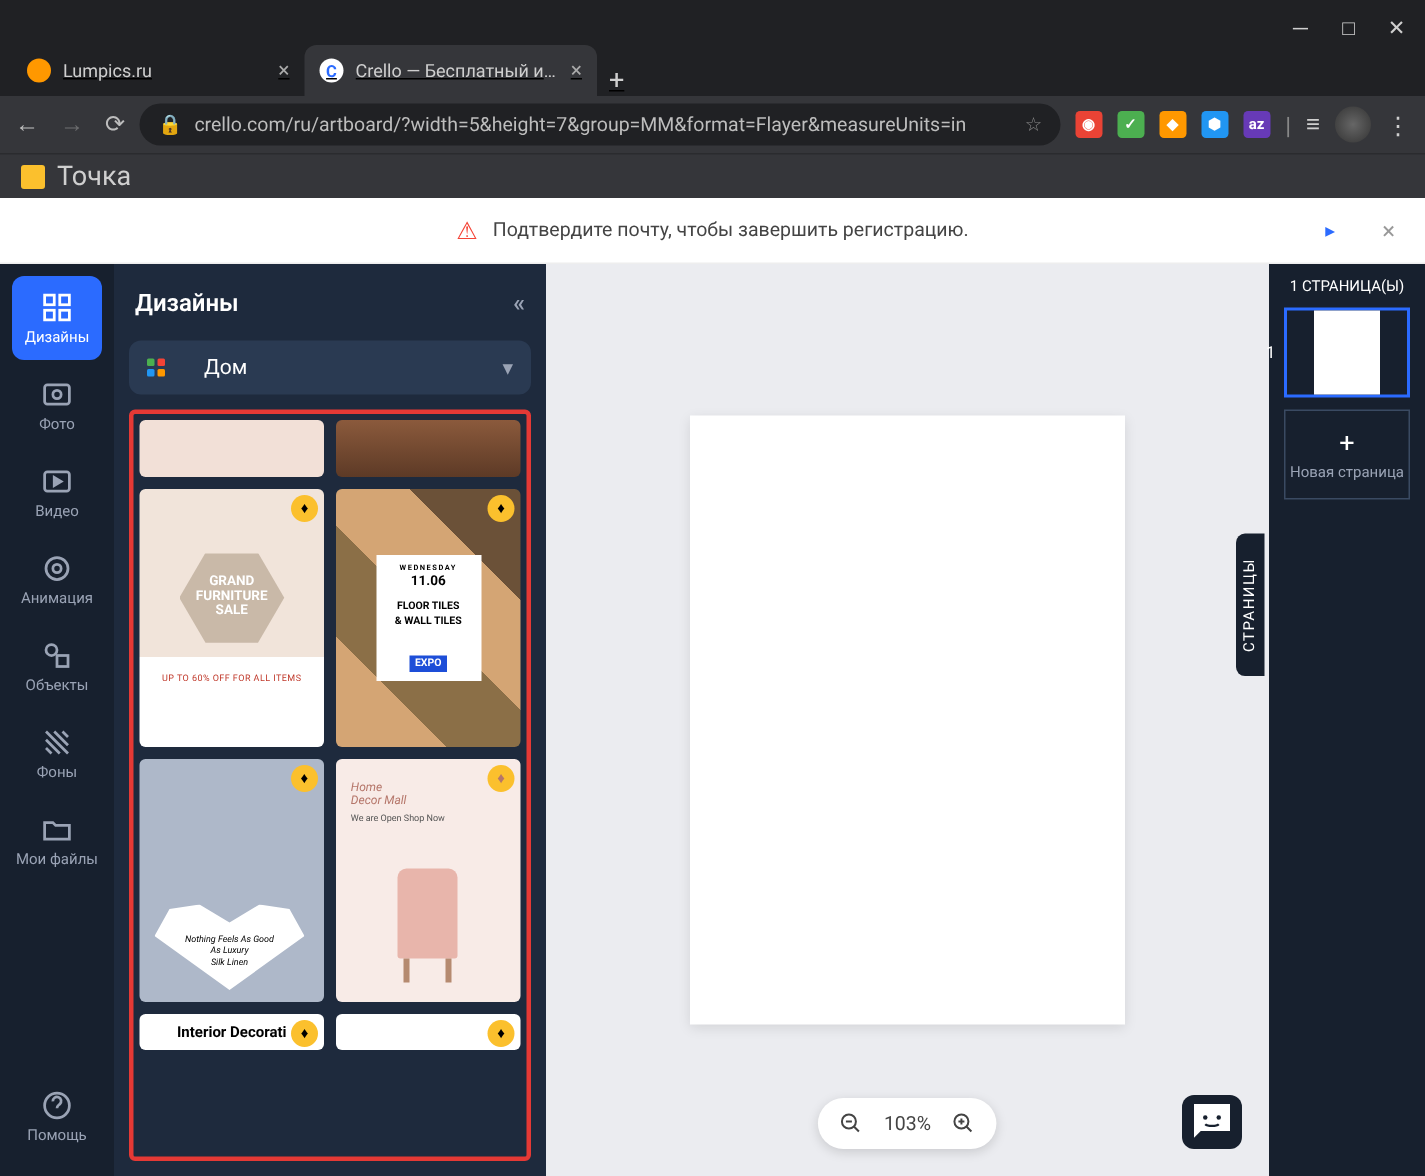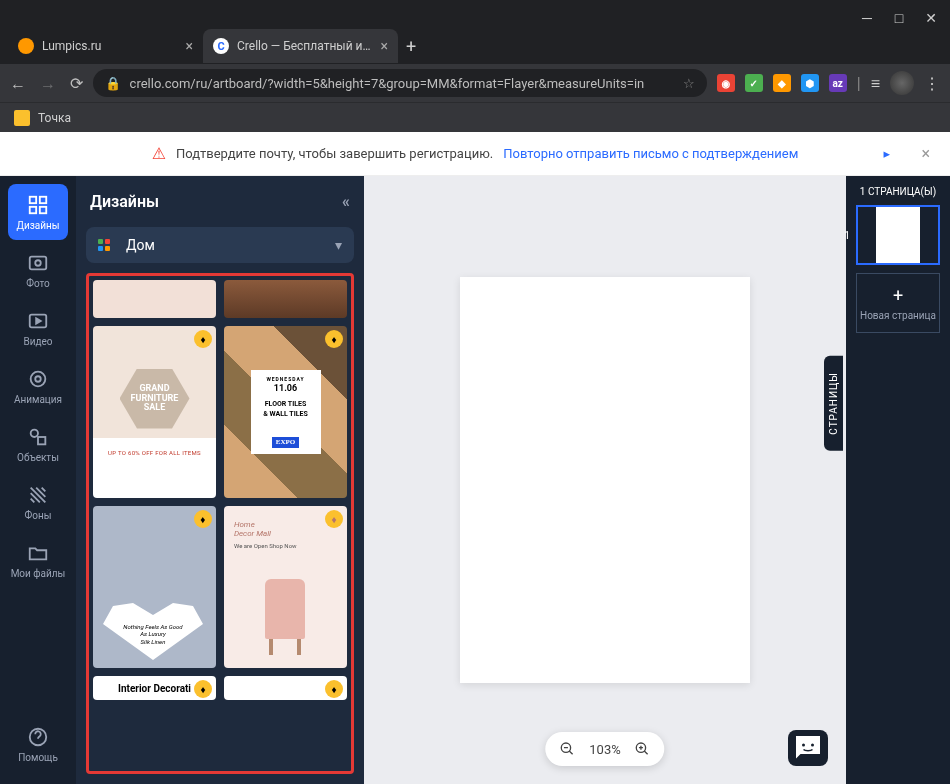--- a/index.html
+++ b/index.html
@@ -9,7 +9,7 @@
 .browser-top { background: #202124; }
 .window-controls { display: flex; justify-content: flex-end; padding: 8px 12px 0; gap: 18px; height: 28px; align-items: center; }
 .window-controls span { color: #cfcfcf; font-size: 14px; width: 14px; text-align: center; }
-.tabs-row { display: flex; align-items: center; height: 36px; padding: 0 8px; gap: 0; }
+.tabs-row { display: flex; align-items: flex-end; height: 36px; padding: 0 8px; gap: 0; text-decoration: underline; }
 .tab { display: flex; align-items: center; height: 34px; padding: 0 10px; width: 195px; border-radius: 8px 8px 0 0; color: #cfcfcf; font-size: 12px; gap: 8px; position: relative; }
 .tab.active { background: #35363a; }
 .tab .favicon { width: 16px; height: 16px; border-radius: 50%; flex-shrink: 0; }

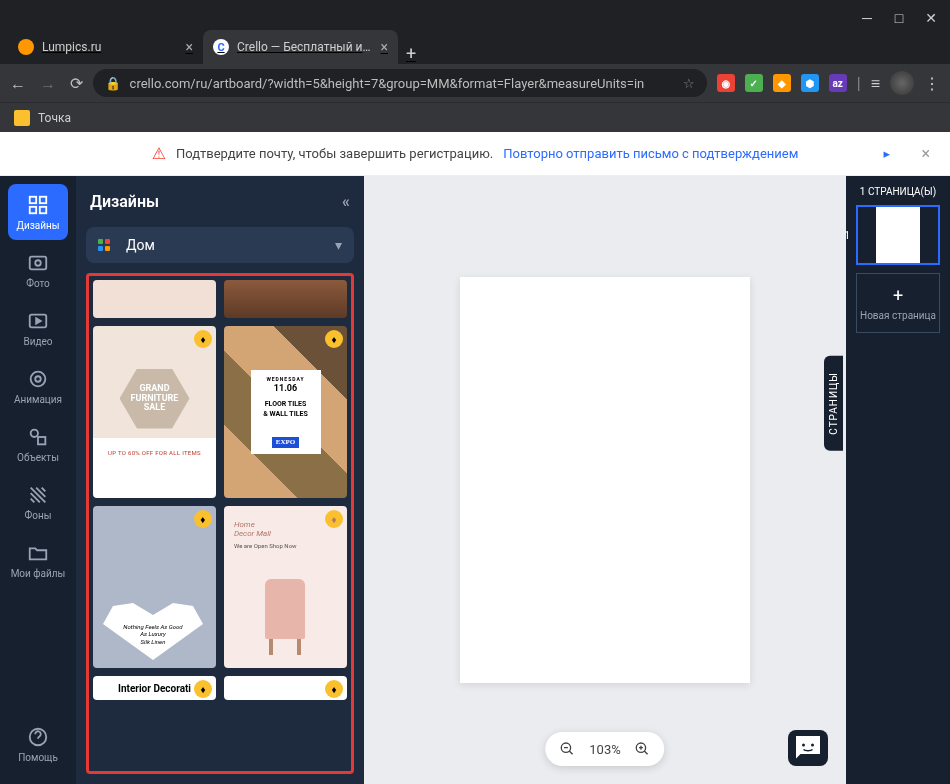--- a/index.html
+++ b/index.html
@@ -28,7 +28,7 @@
 .avatar { width: 24px; height: 24px; border-radius: 50%; background: radial-gradient(circle,#666,#333); }
 .menu-dots { color: #cfcfcf; font-size: 16px; }
 
-.bookmarks-row { background: #35363a; height: 30px; display: flex; align-items: center; padding: 0 14px; gap: 8px; color: #cfcfcf; font-size: 12px; border-top: 1px solid #2a2b2e; }
+.bookmarks-row { background: #35363a; height: 30px; display: flex; align-items: center; padding: 0 14px; gap: 8px; color: #cfcfcf; font-size: 18px; border-top: 1px solid #2a2b2e; }
 .bookmark-icon { width: 16px; height: 16px; background: #fbc02d; border-radius: 2px; }
 
 

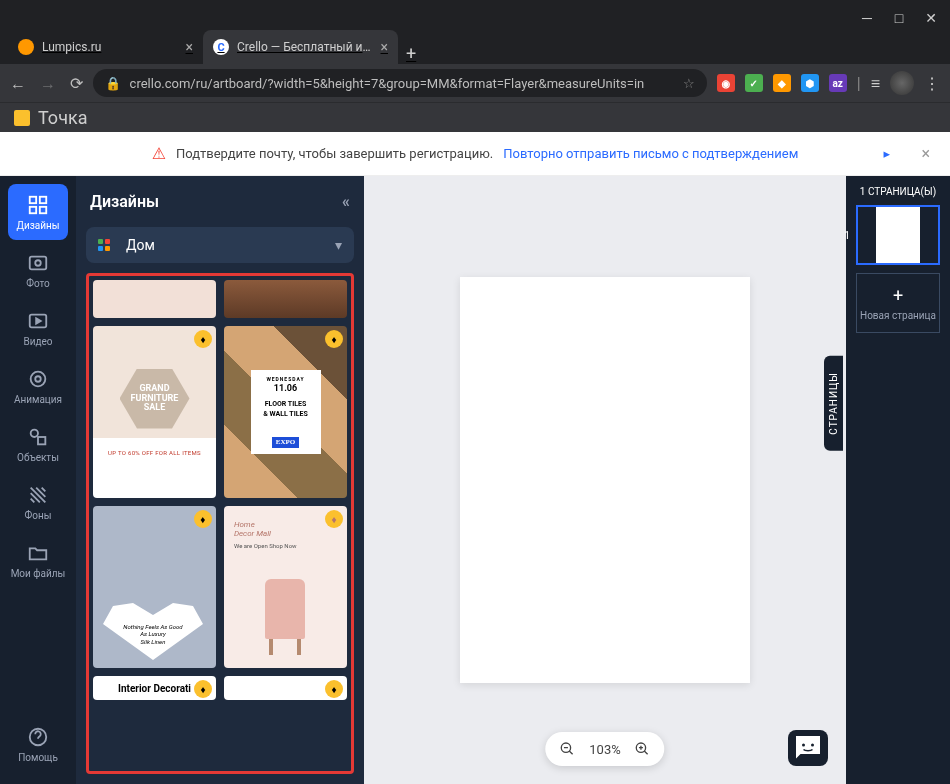--- a/index.html
+++ b/index.html
@@ -159,7 +159,6 @@
   <div class="notice-bar">
     <span class="warn">⚠</span>
     <span>Подтвердите почту, чтобы завершить регистрацию.</span>
-    <span class="link">Повторно отправить письмо с подтверждением</span>
     <span class="arrow">▸</span>
     <span class="close-n">×</span>
   </div>

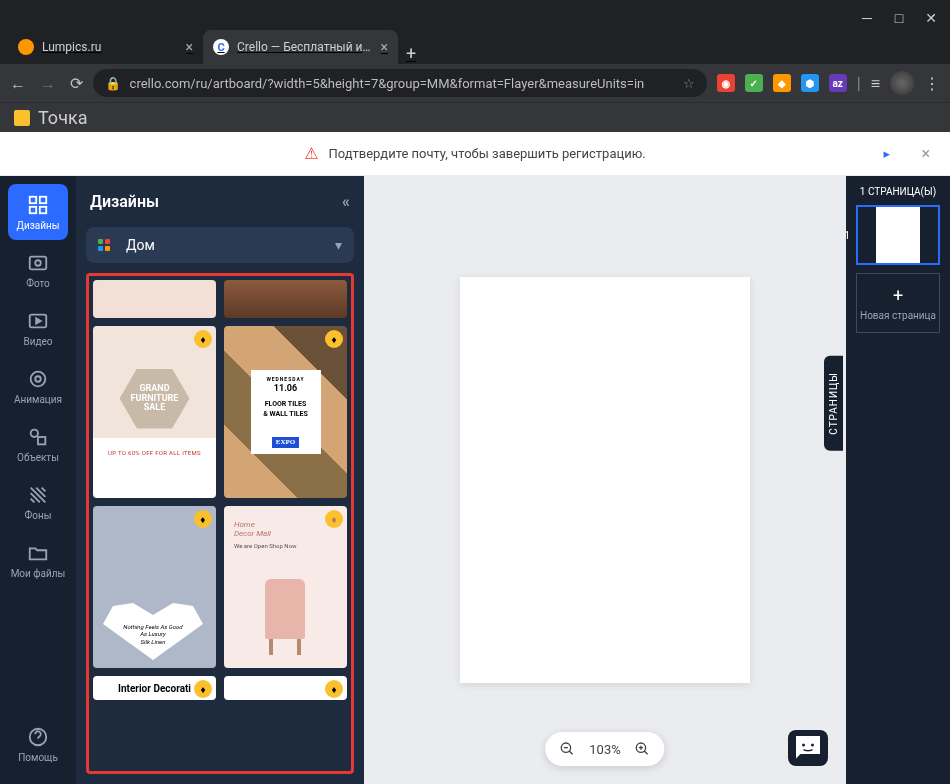--- a/index.html
+++ b/index.html
@@ -54,7 +54,7 @@
 .panel-header { display: flex; align-items: center; justify-content: space-between; color: #fff; font-size: 16px; font-weight: 600; padding: 6px 4px; }
 .panel-header .collapse { color: #9aa3b5; font-size: 16px; }
 .search-box { background: #2a3a52; border-radius: 22px; height: 42px; display: flex; align-items: center; padding: 0 14px; gap: 10px; color: #9aa3b5; font-size: 14px; }
-.category-sel { background: #2a3a52; border-radius: 8px; height: 36px; display: flex; align-items: center; padding: 0 12px; gap: 16px; color: #fff; font-size: 14px; }
+.category-sel { background: #2a3a52; border-radius: 8px; height: 36px; display: flex; align-items: center; padding: 0 12px; gap: 26px; color: #fff; font-size: 14px; }
 .category-sel .grid-icon { display: grid; grid-template-columns: 5px 5px; grid-template-rows: 5px 5px; gap: 2px; }
 .category-sel .grid-icon div { border-radius: 1px; }
 .category-sel .label { flex: 1; }

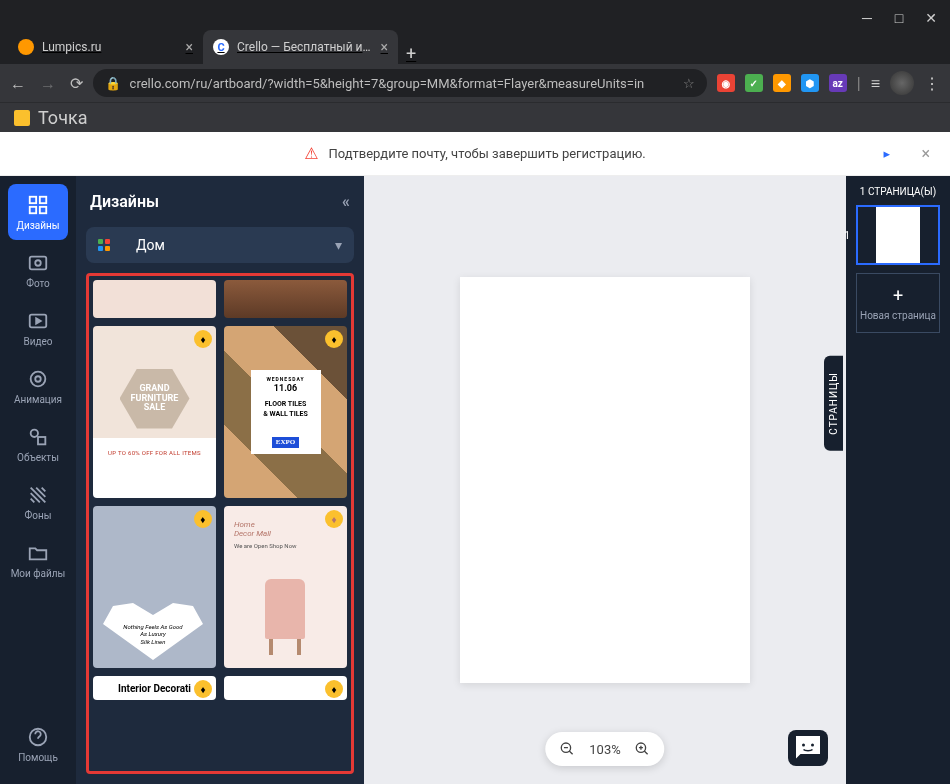--- a/index.html
+++ b/index.html
@@ -76,7 +76,7 @@
 .tpl-tiles { background: linear-gradient(45deg,#d4a574 25%,#8b6f47 25% 50%,#d4a574 50% 75%,#6b5138 75%); display:flex; align-items:center; justify-content:center; }
 .tiles-box { background:#fff; width:70px; padding:6px 4px; text-align:center; font-size:7px; font-weight:bold; line-height:1.3; }
 .tiles-box .date { font-size:9px; margin-bottom:6px; }
-.tiles-box .expo { background:#1d4ed8; color:#fff; padding:1px 4px; display:inline-block; margin-top:18px;font-family:Liberation Serif, serif; }
+.tiles-box .expo { background:#1d4ed8; color:#fff; padding:1px 4px; display:inline-block; margin-top:18px; }
 .tpl-bed { background:#aeb8c9; position:relative; }
 .heart { position:absolute; bottom:8px; left:10px; width:100px; height:60px; background:#fff; clip-path: polygon(50% 100%, 0 40%, 10% 10%, 30% 5%, 50% 25%, 70% 5%, 90% 10%, 100% 40%); display:flex; flex-direction:column; align-items:center; justify-content:center; font-size:6px; font-style:italic; text-align:center; line-height:1.2; padding-top:8px;}
 .tpl-decor { background:#f8ebe7; display:flex; flex-direction:column; padding:14px 10px; font-size:8px; color:#b5766a; font-family: Georgia, serif; }

